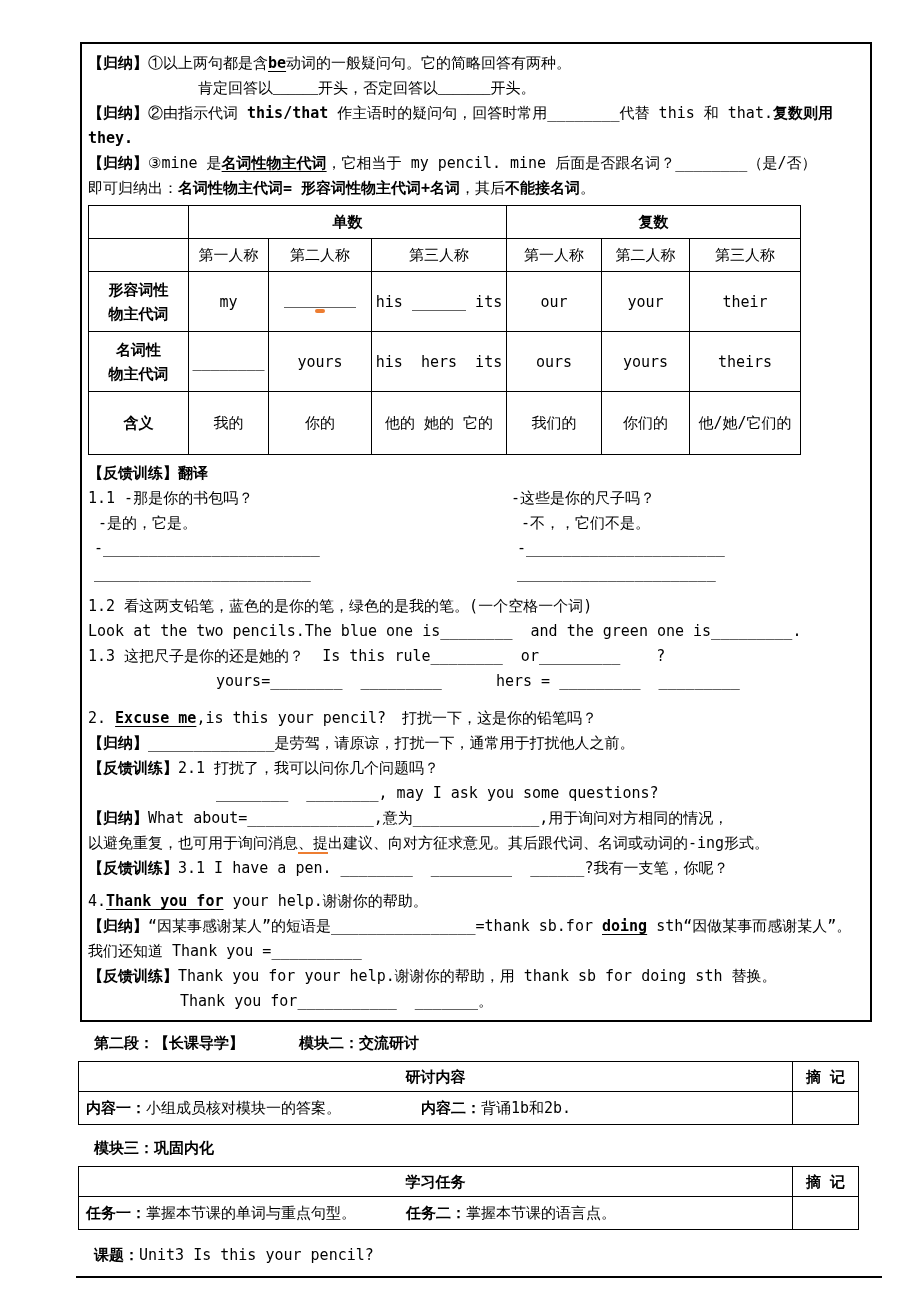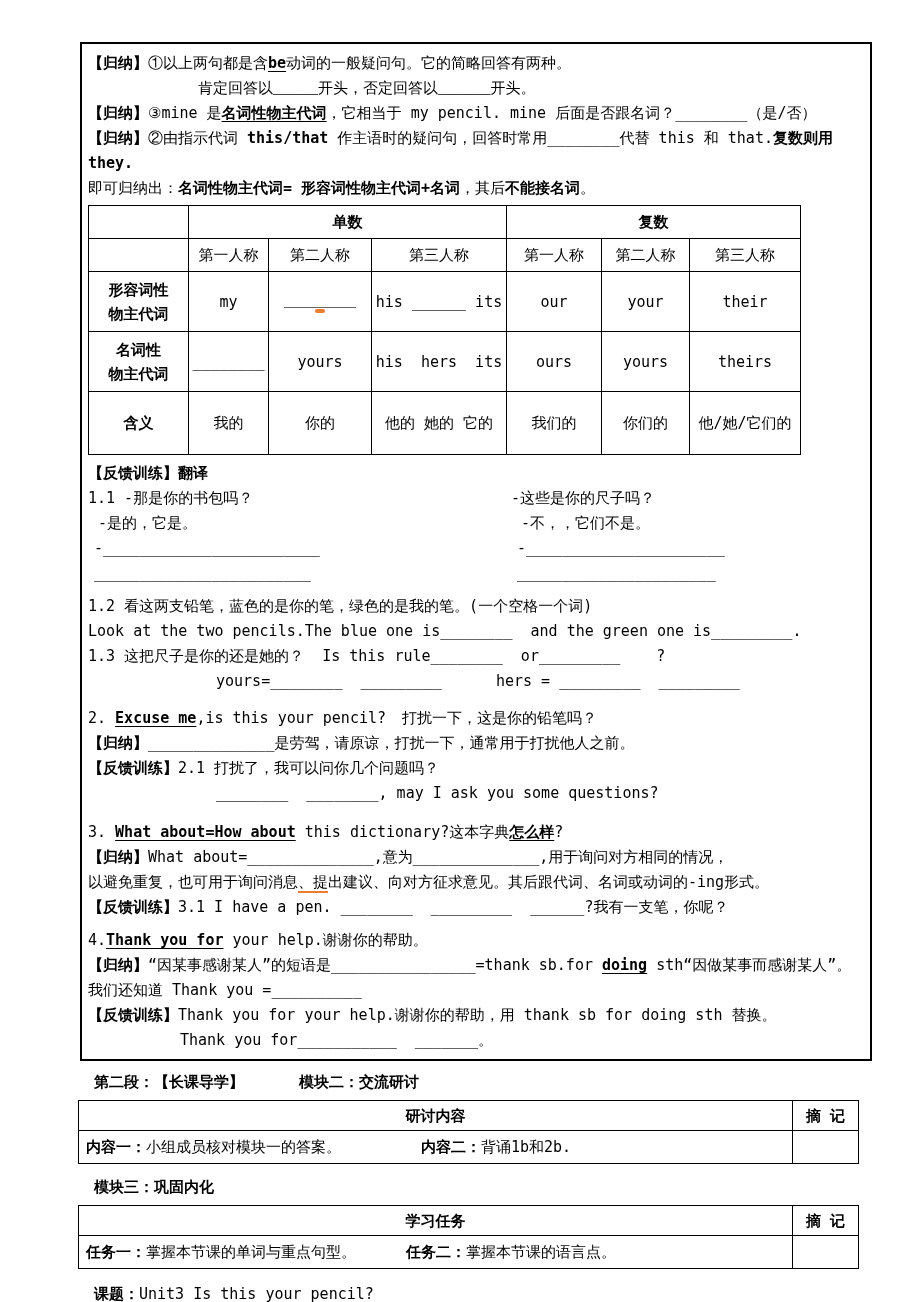--- a/index.html
+++ b/index.html
@@ -62,9 +62,9 @@
 
     <p class="ind-110"><span>肯定回答以</span><span class="blank">______</span><span>开头，否定回答以</span><span class="blank">_______</span><span>开头。</span></p>
 
+    <p><span class="b">【归纳】</span><span>②由指示代词 </span><span class="b">this/that</span><span> 作主语时的疑问句，回答时常用</span><span class="blank">________</span><span>代替 this 和 that.</span><span class="b">复数则用 they.</span></p>
+
     <p><span class="b">【归纳】</span><span>③mine 是</span><span class="b u">名词性物主代词</span><span>，它相当于 my pencil. mine 后面是否跟名词？</span><span class="blank">________</span><span>（是/否）</span></p>
-
-    <p><span class="b">【归纳】</span><span>②由指示代词 </span><span class="b">this/that</span><span> 作主语时的疑问句，回答时常用</span><span class="blank">________</span><span>代替 this 和 that.</span><span class="b">复数则用 they.</span></p>
 
     <p><span>即可归纳出：</span><span class="b">名词性物主代词= 形容词性物主代词+名词</span><span>，其后</span><span class="b">不能接名词</span><span>。</span></p>
 

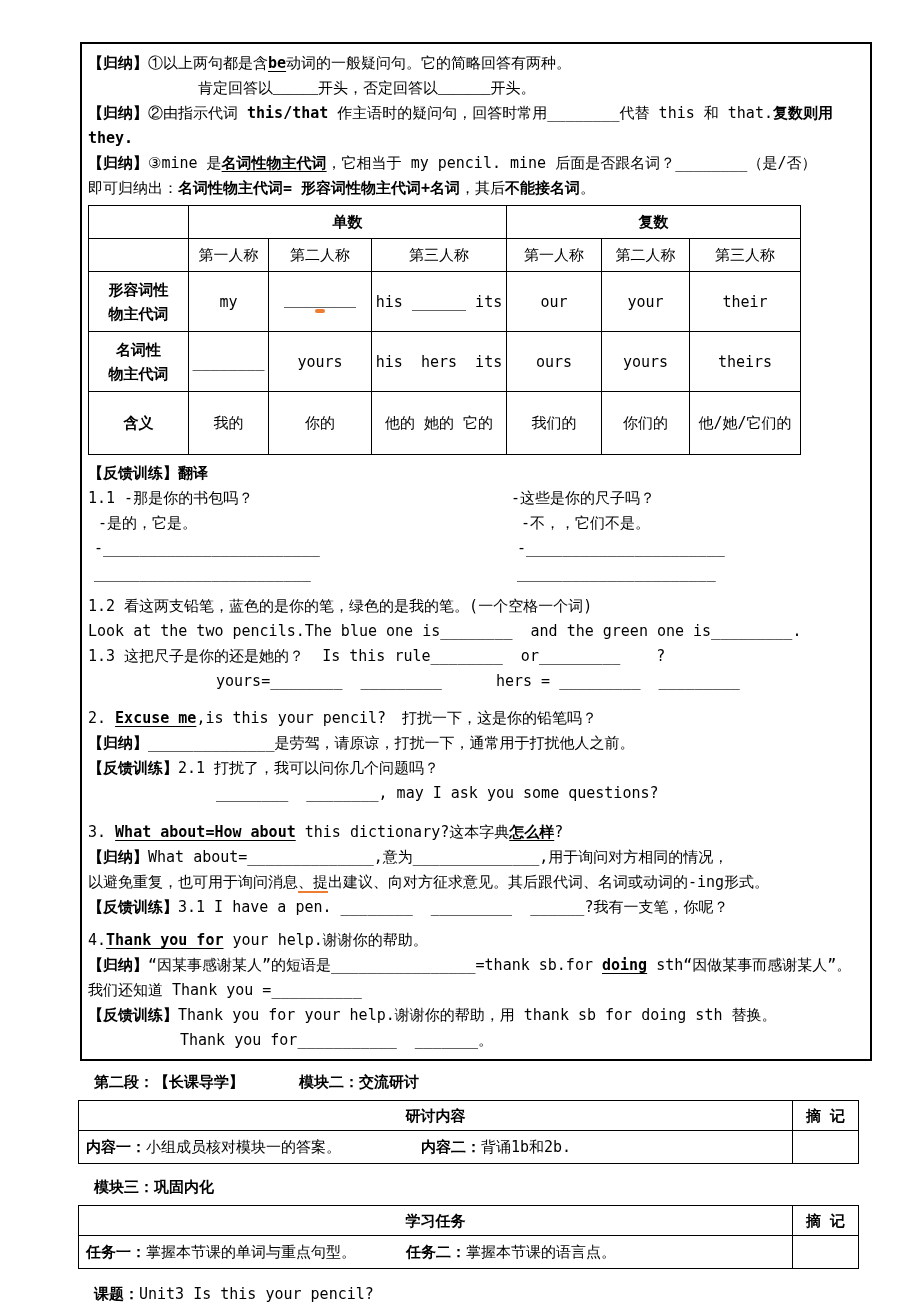--- a/index.html
+++ b/index.html
@@ -158,7 +158,6 @@
     <p><span class="b">【反馈训练】</span><span>2.1 打扰了，我可以问你几个问题吗？</span></p>
     <p class="ind-128 pre">________  ________, may I ask you some questions?</p>
 
-    <p class="mt14"><span>3. </span><span class="b u">What about=How about</span><span> this dictionary?</span><span>这本字典</span><span class="b u">怎么样</span><span>?</span></p>
     <p><span class="b">【归纳】</span><span>What about=</span><span class="blank">______________</span><span>,意为</span><span class="blank">______________</span><span>,用于询问对方相同的情况，</span></p>
     <p><span>以避免重复，也可用于询问消息</span><span class="sq">、提</span><span>出建议、向对方征求意见。其后跟代词、名词或动词的-ing形式。</span></p>
     <p><span class="b">【反馈训练】</span><span class="pre">3.1 I have a pen. ________  _________  ______?</span><span>我有一支笔，你呢？</span></p>

